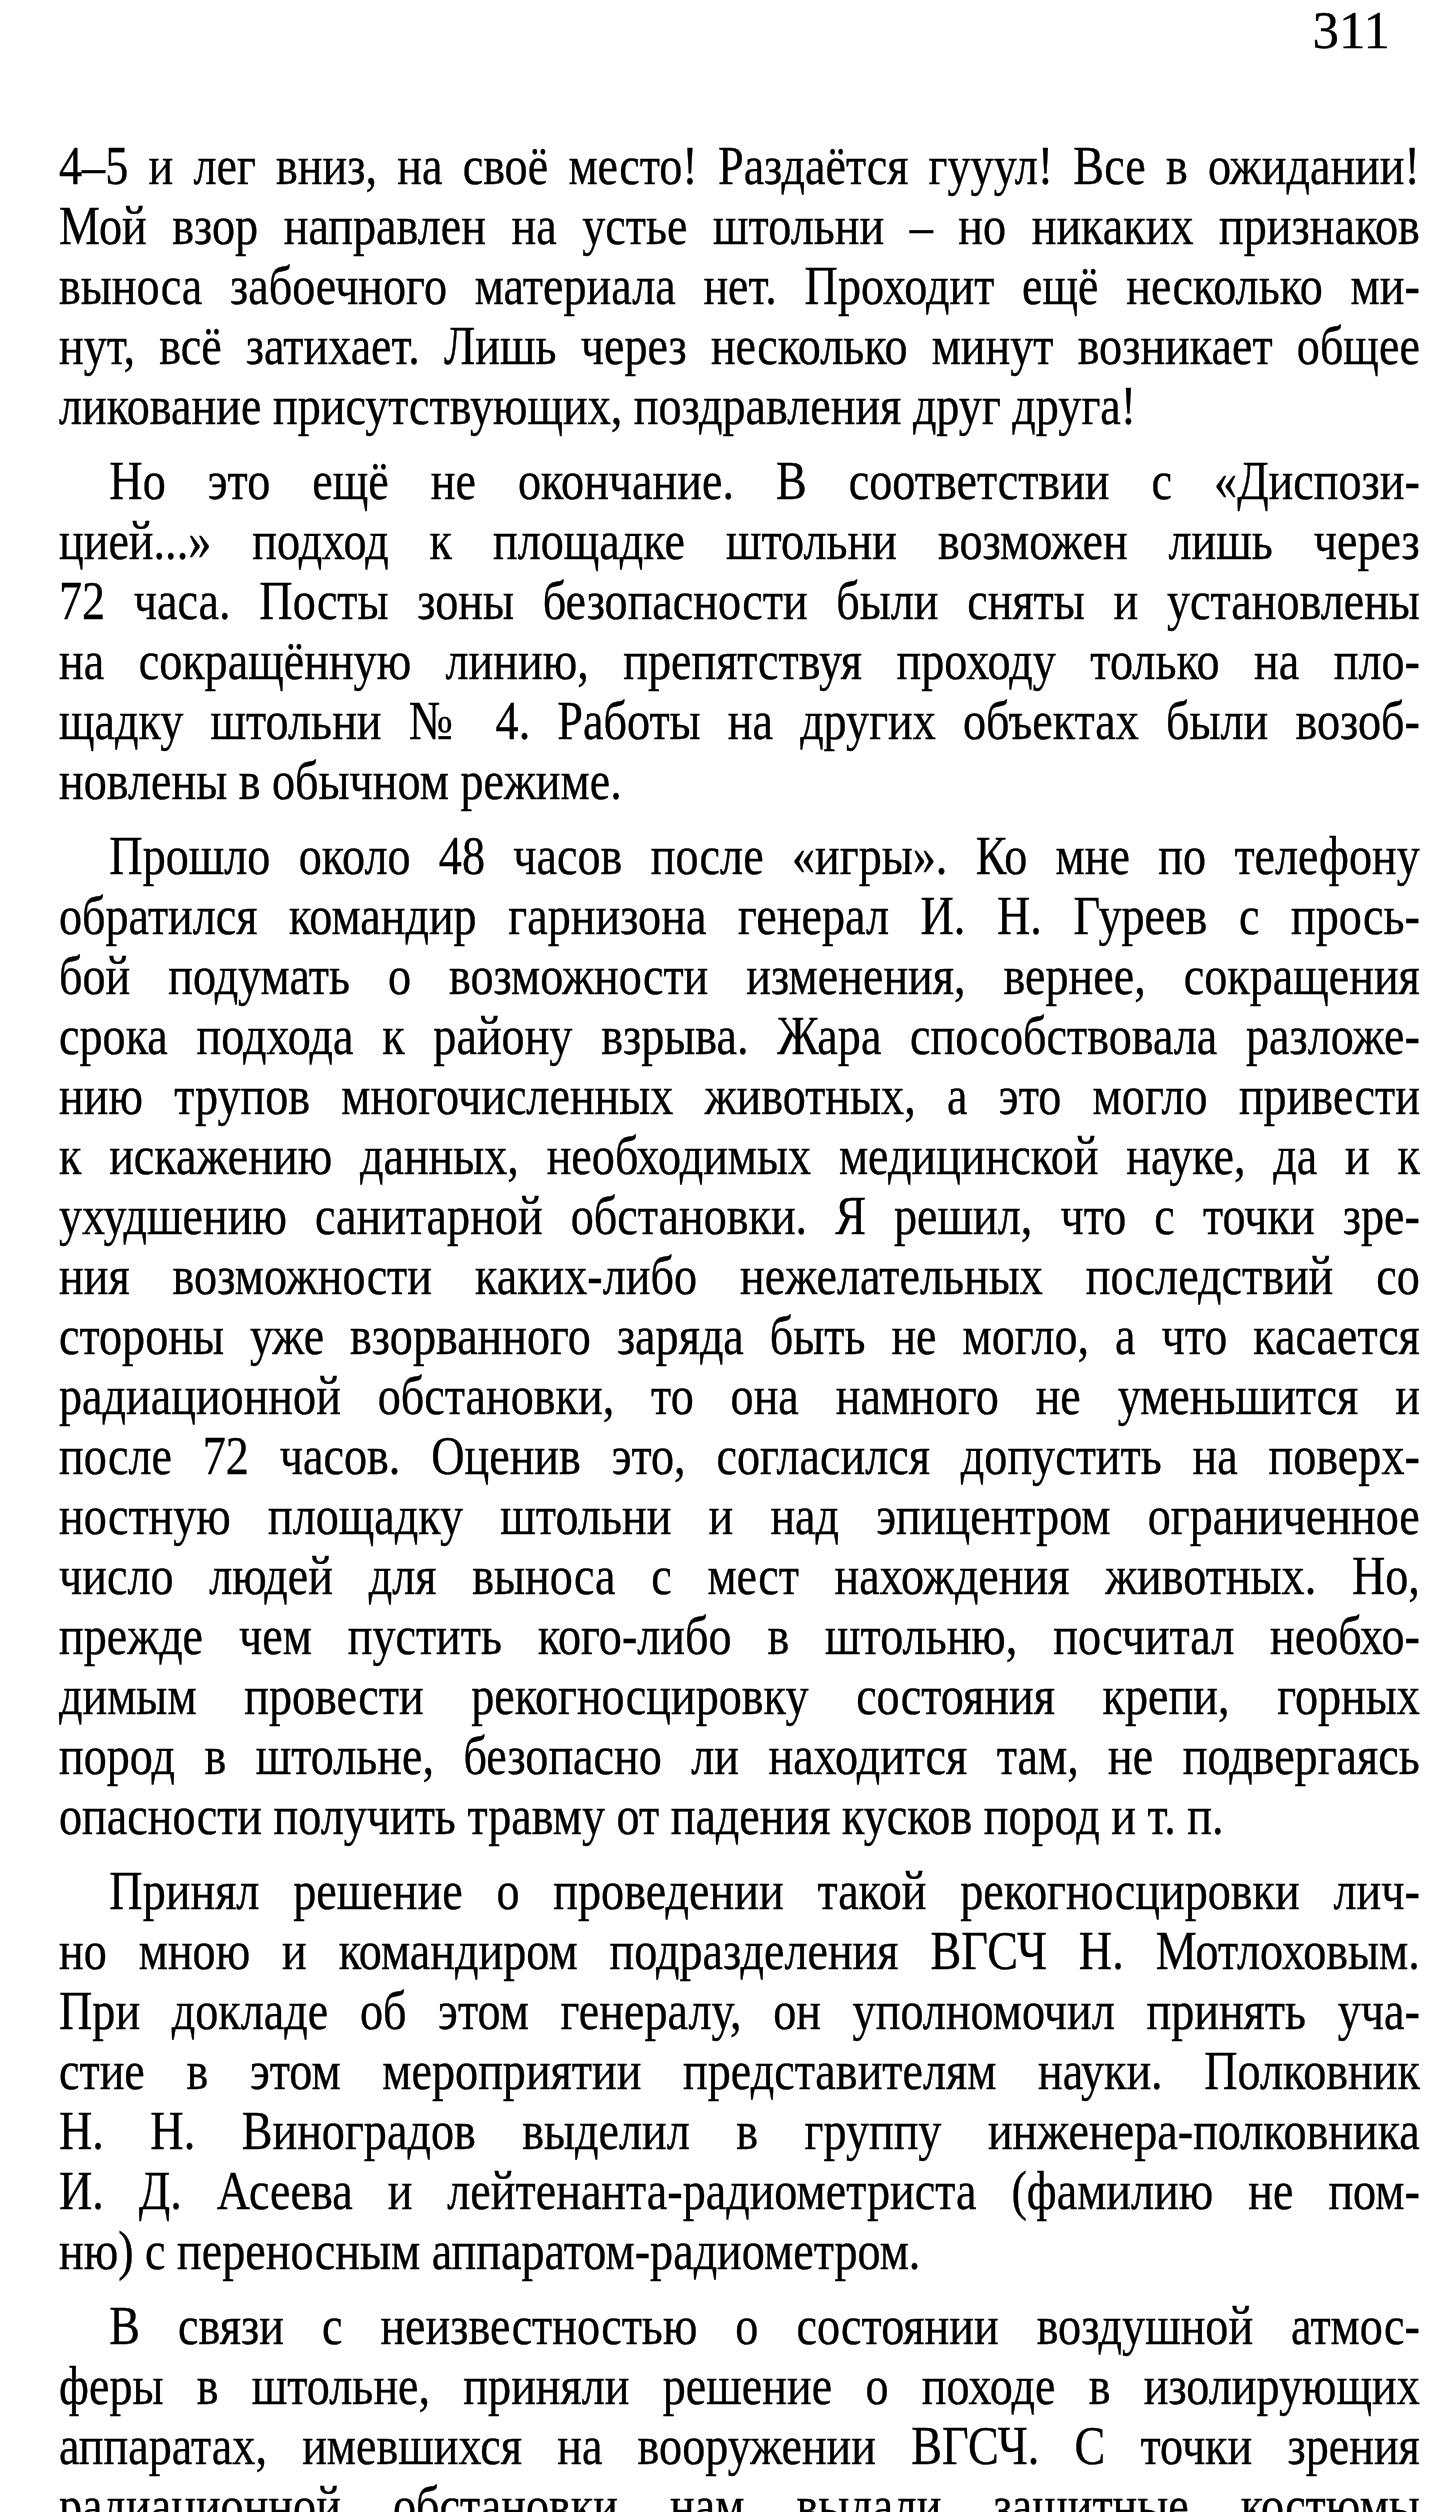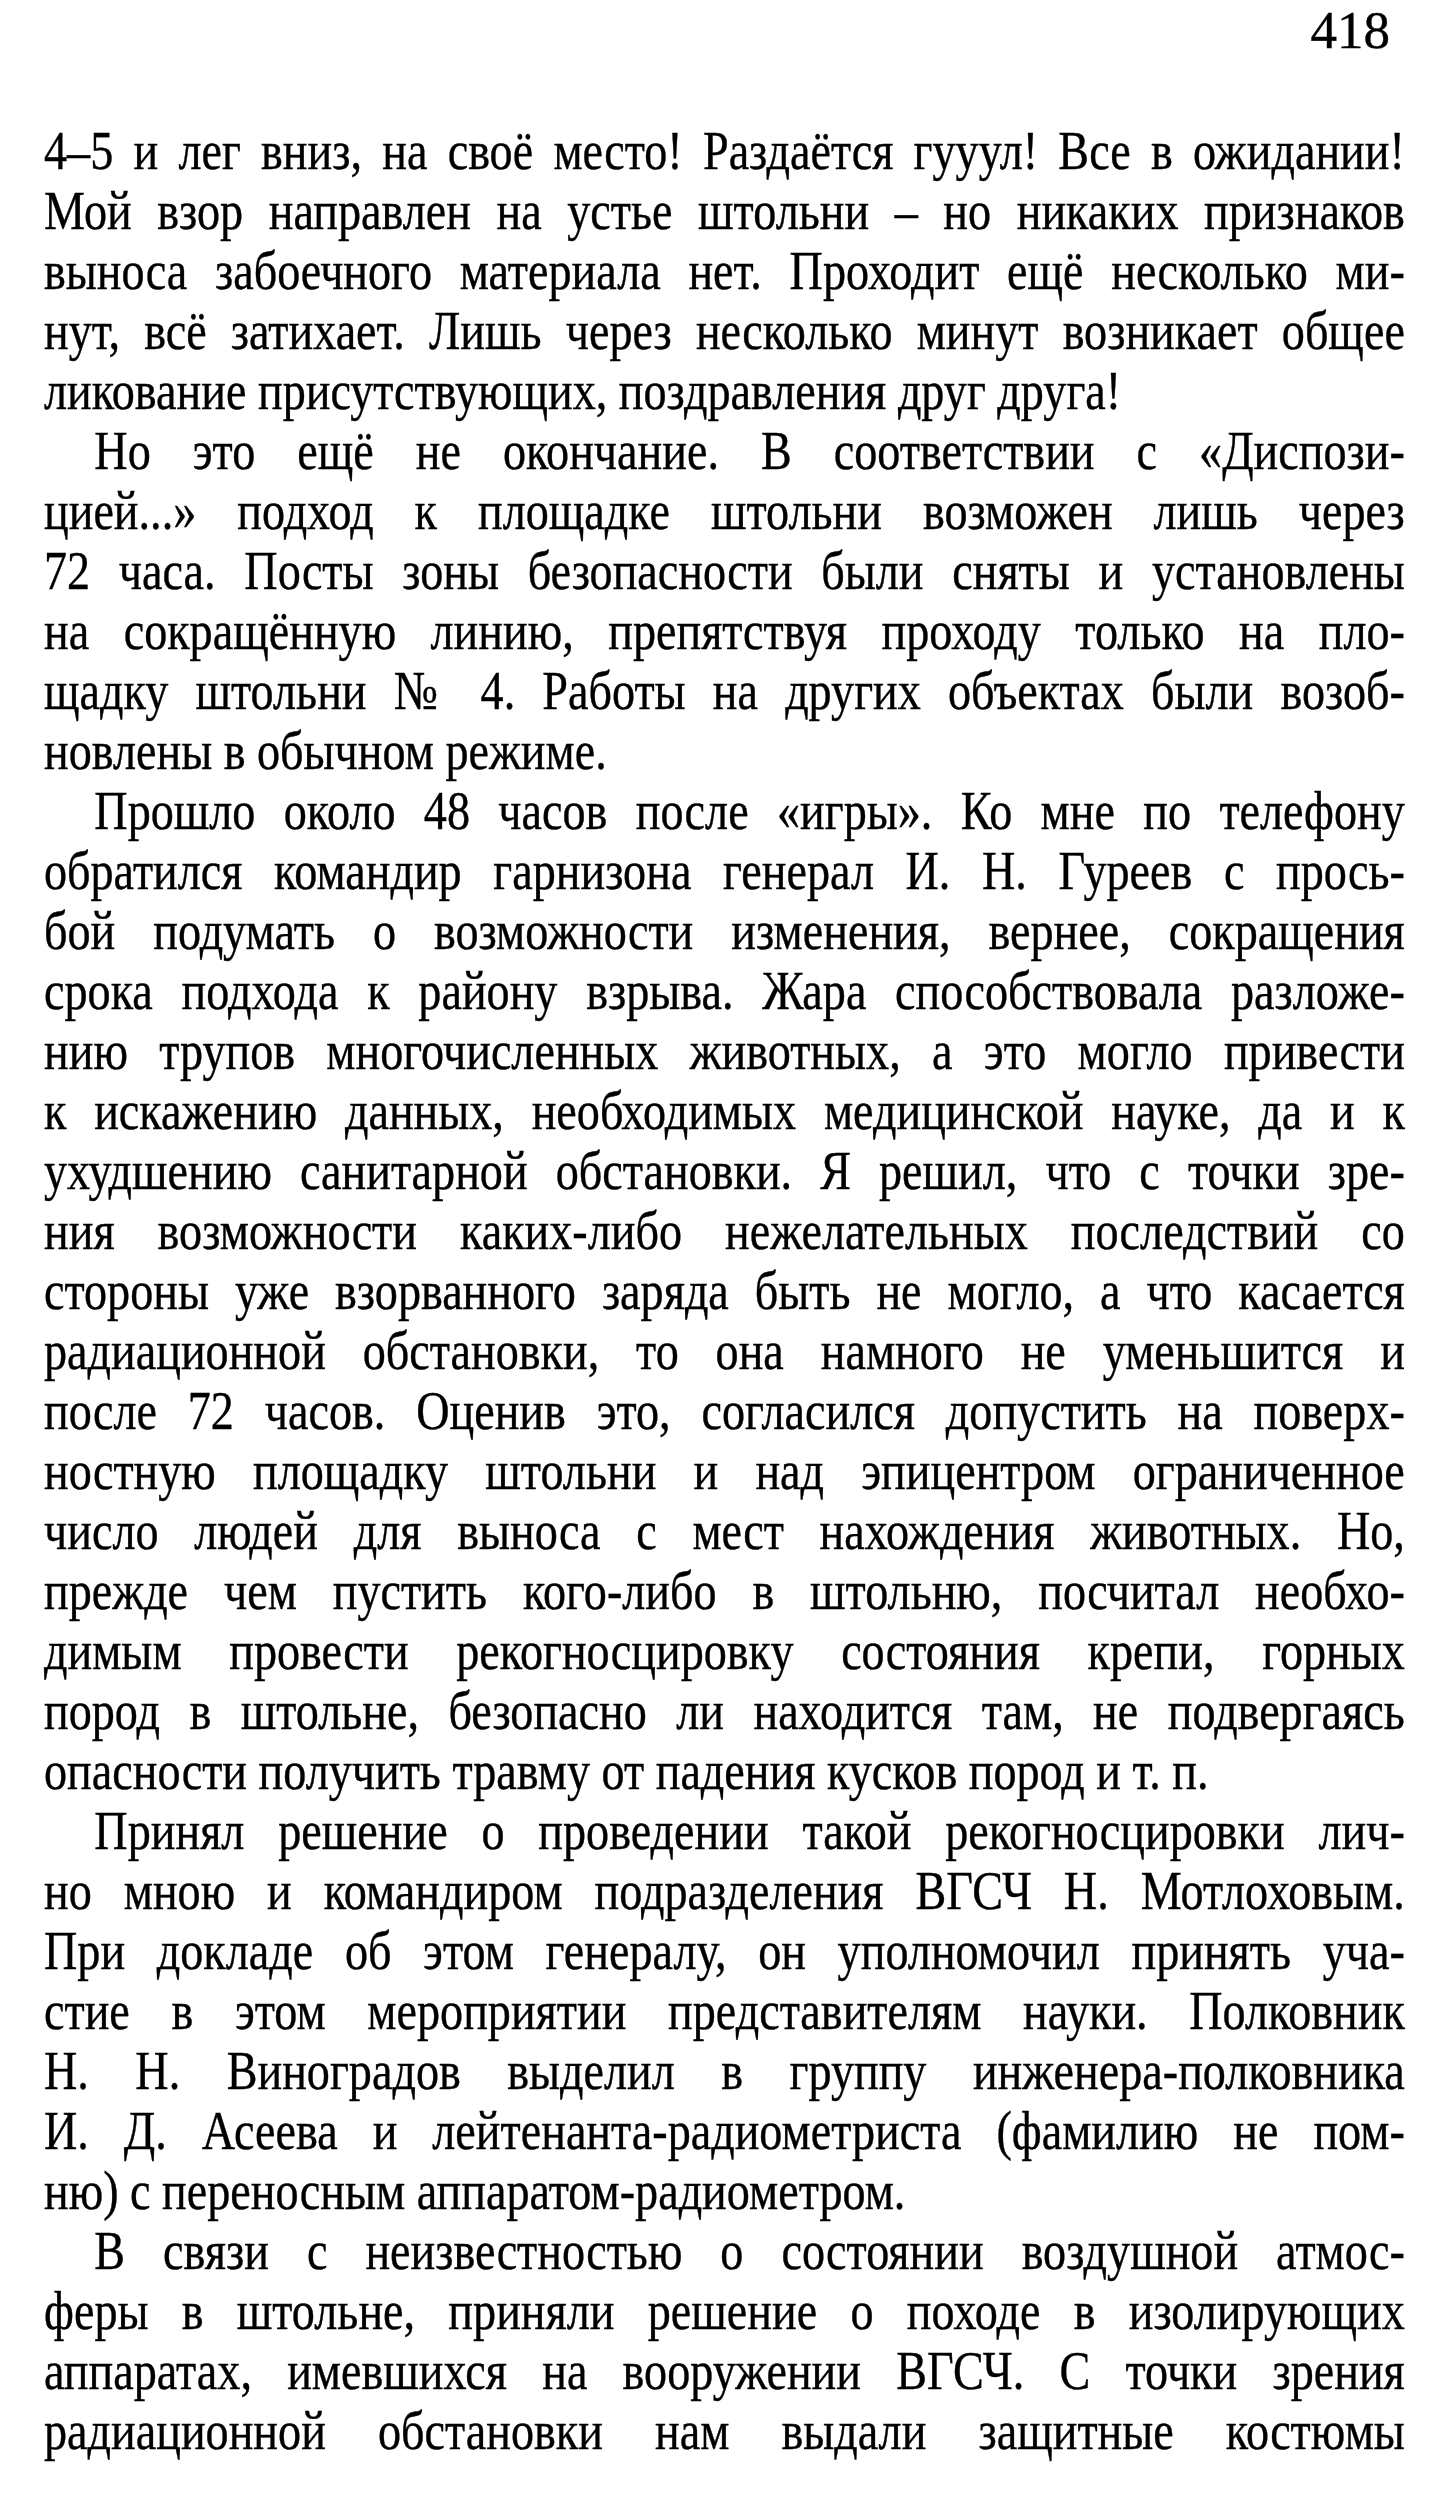--- a/index.html
+++ b/index.html
@@ -46,7 +46,7 @@
 </head>
 <body>
 
-<div class="page-number">418</div>
+<div class="page-number">311</div>
 
 <div class="body-text">
 

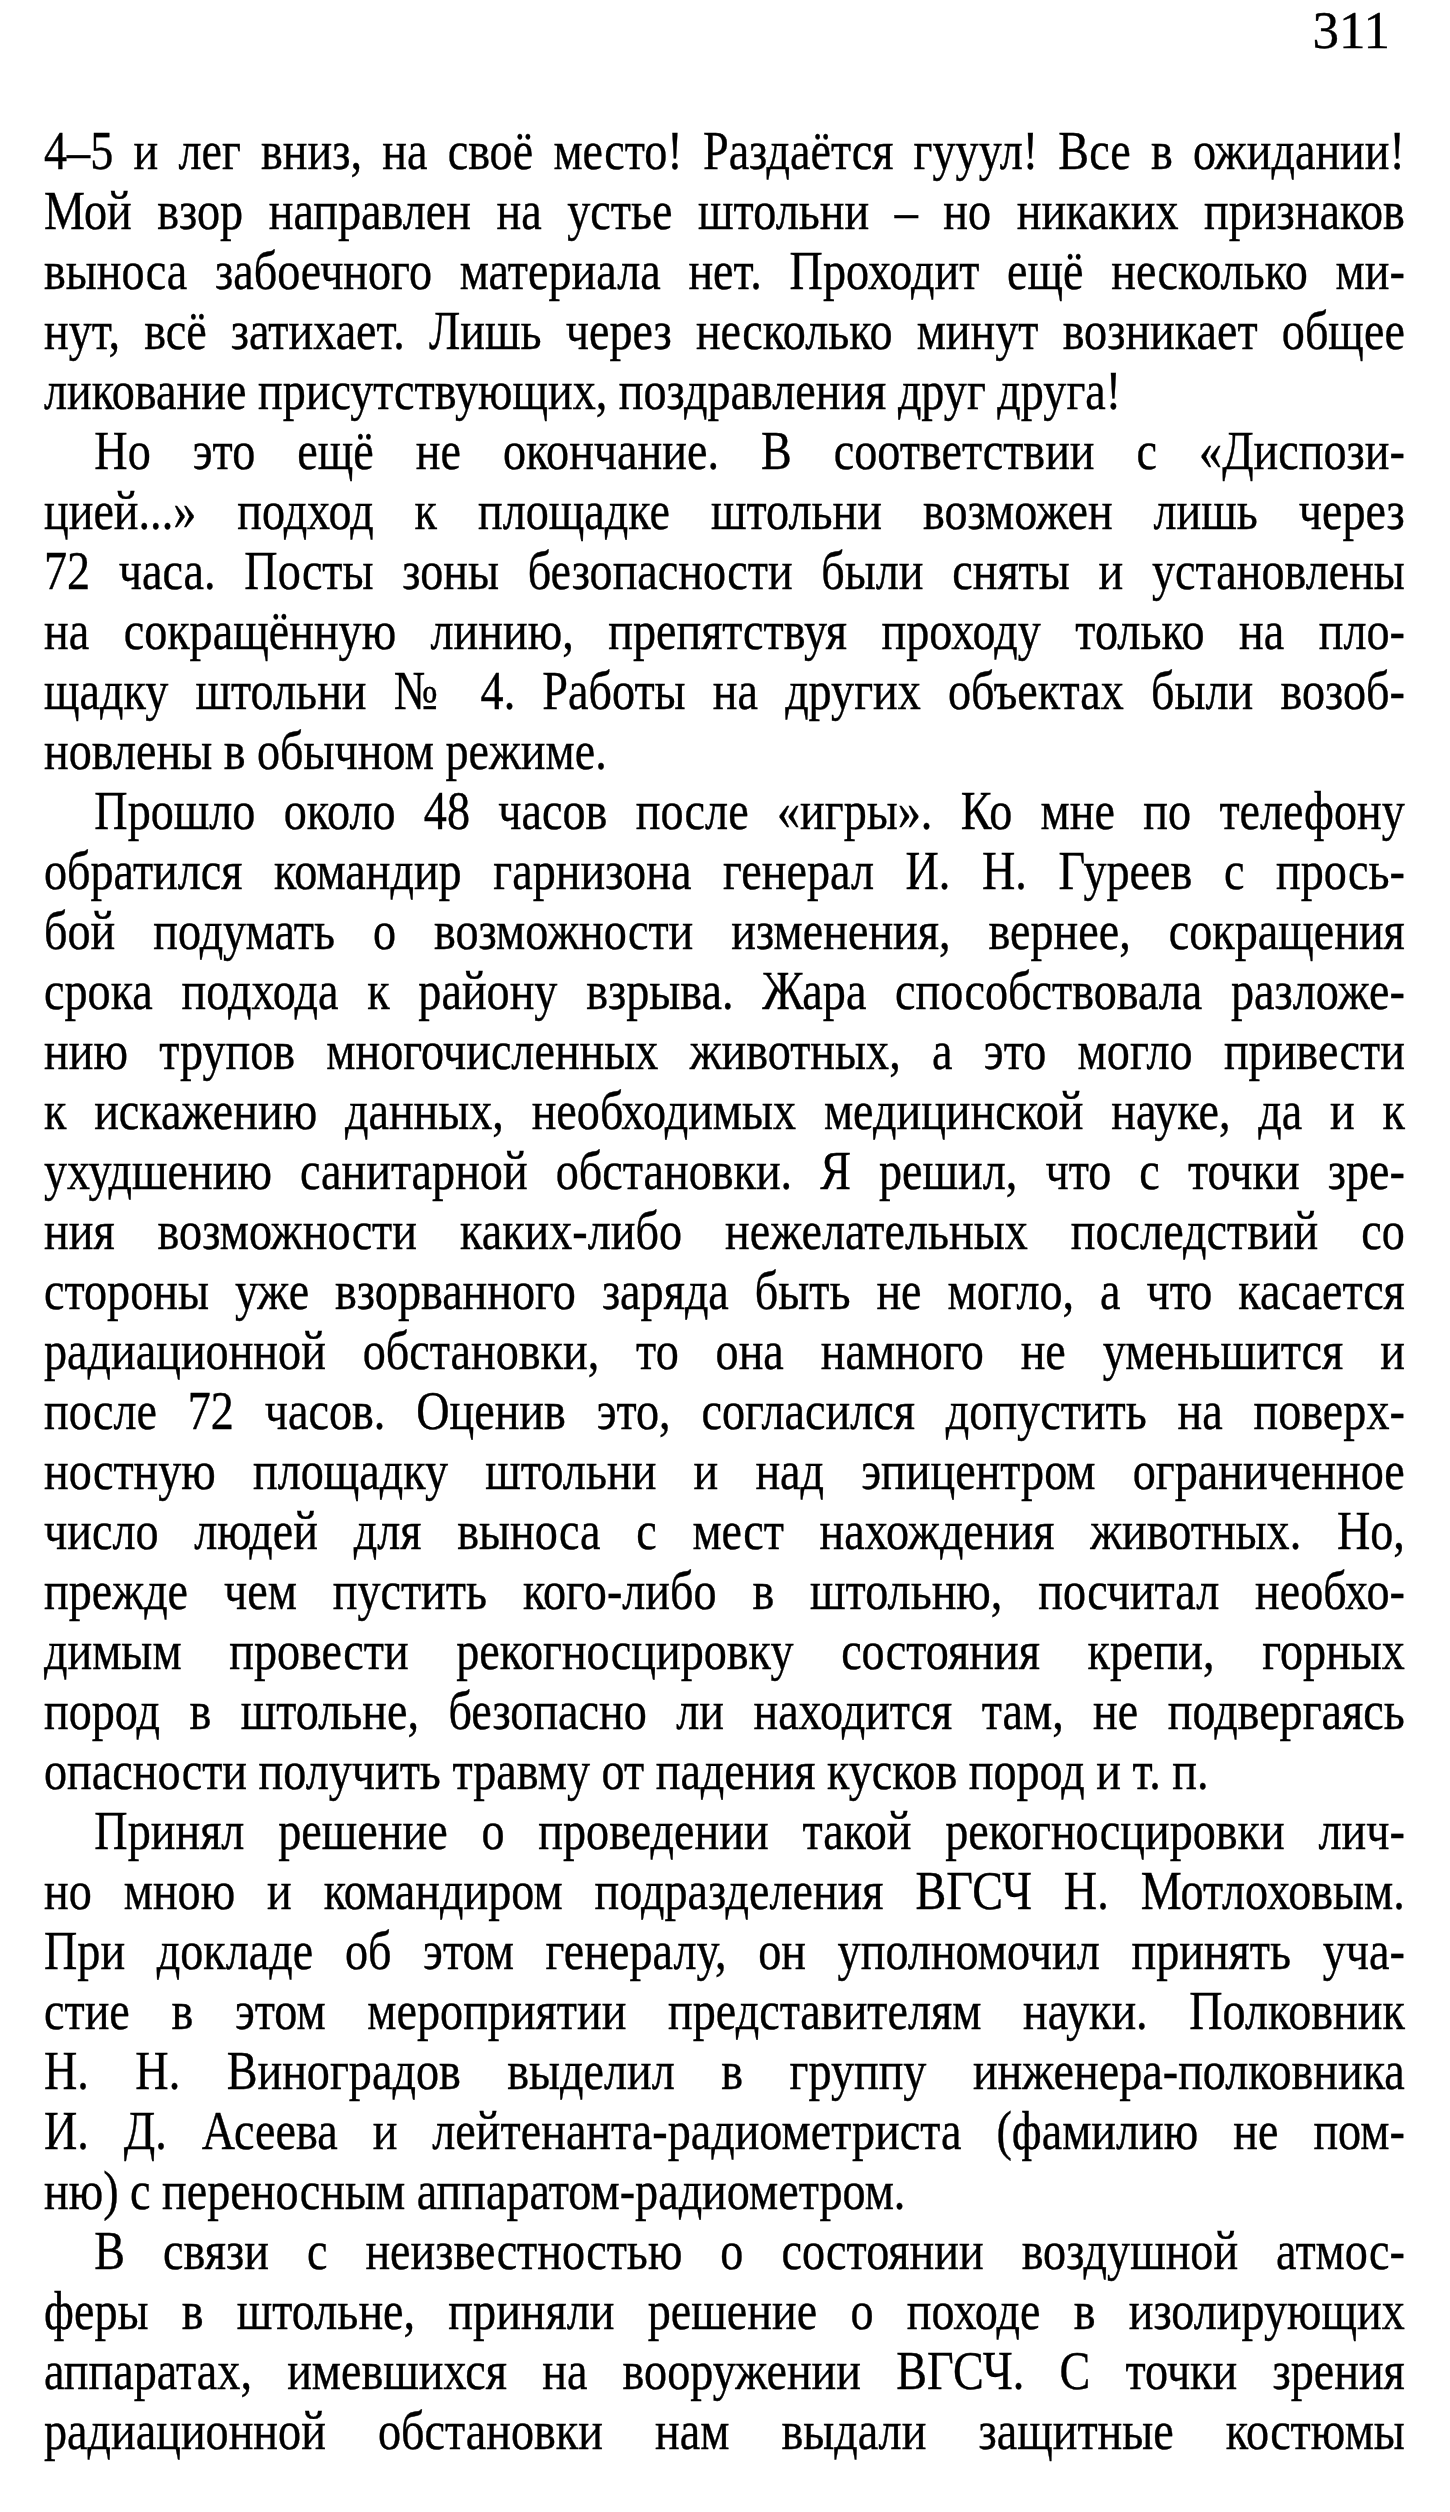--- a/index.html
+++ b/index.html
@@ -26,7 +26,7 @@
     top: 121px;
     width: 1361px;
   }
-  .para { margin: 0; padding: 0; }
+  .para { margin: 15px; padding: 0; }
   .ln {
     box-sizing: border-box;
     width: 1622px;

